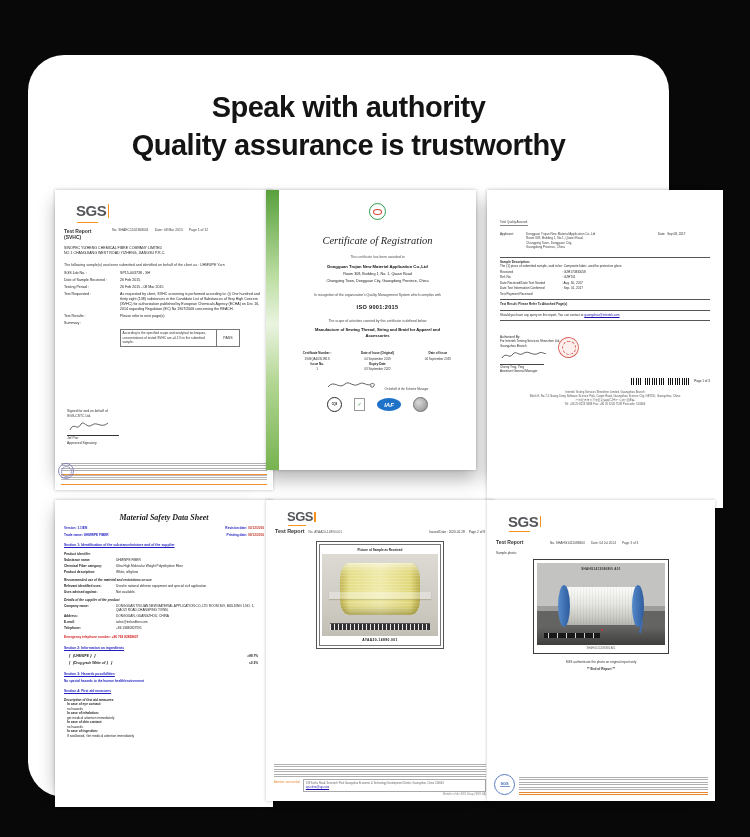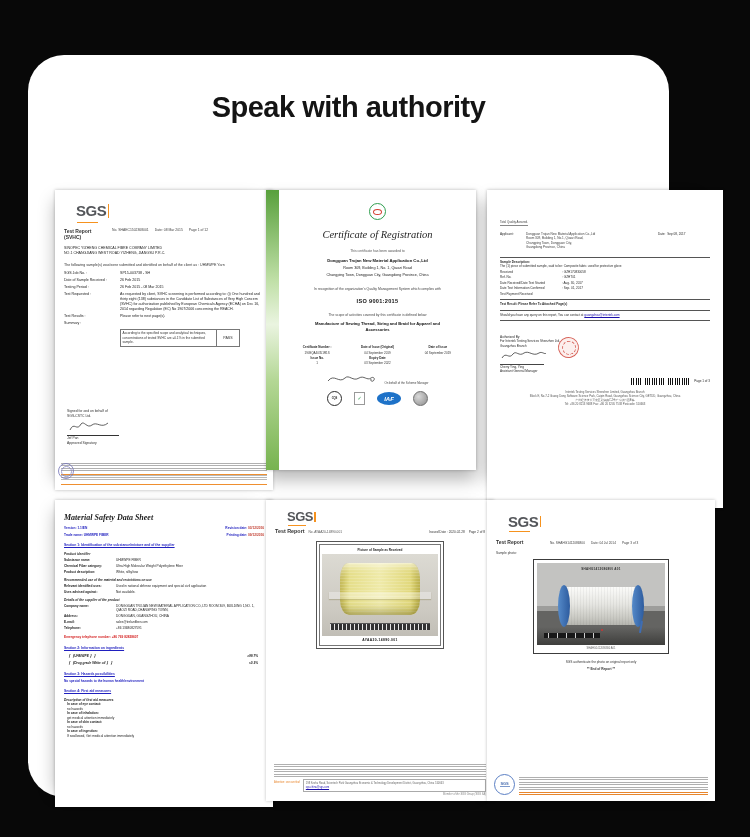--- a/index.html
+++ b/index.html
@@ -150,6 +150,7 @@
 <div class="card">
   <div class="heading">
     <div>Speak with authority</div>
+    <div>Quality assurance is trustworthy</div>
   </div>
 
   <div class="grid">

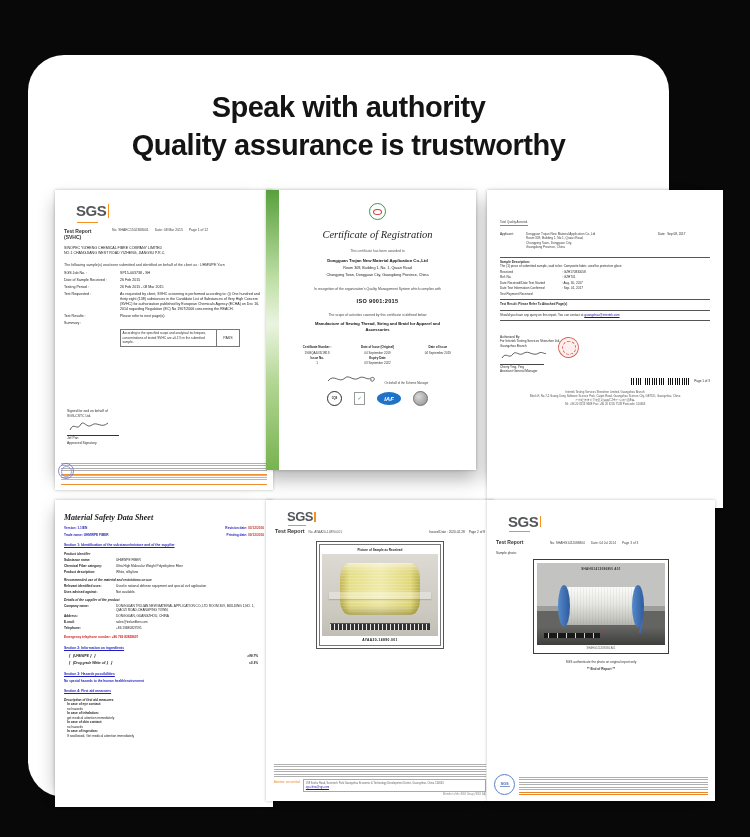--- a/index.html
+++ b/index.html
@@ -43,7 +43,7 @@
   #c2 .inner{position:absolute;left:13px;right:0;top:0;bottom:0;padding:10px 10px 6px}
   #c2 .ring{width:15px;height:15px;border:1.6px solid #2f9e4e;border-radius:50%;margin:3px auto 0;display:flex;align-items:center;justify-content:center}
   #c2 .ring i{display:block;width:7px;height:4px;border:.8px solid #d43c2f;border-radius:50%}
-  #c2 .ctitle{font-family:"Liberation Serif",serif;font-style:italic;font-size:10.5px;color:#1e1e1e;margin-top:8px}
+  #c2 .ctitle{font-family:"Liberation Serif",serif;font-style:italic;font-size:10.5px;color:#1e1e1e;margin-top:14px}
   #c2 .aw{color:#555;margin-top:6px}
   #c2 .co{font-weight:bold;font-size:4.2px;margin-top:5px;color:#111}
   #c2 .ad{font-size:3.7px;margin-top:1.5px;color:#222}

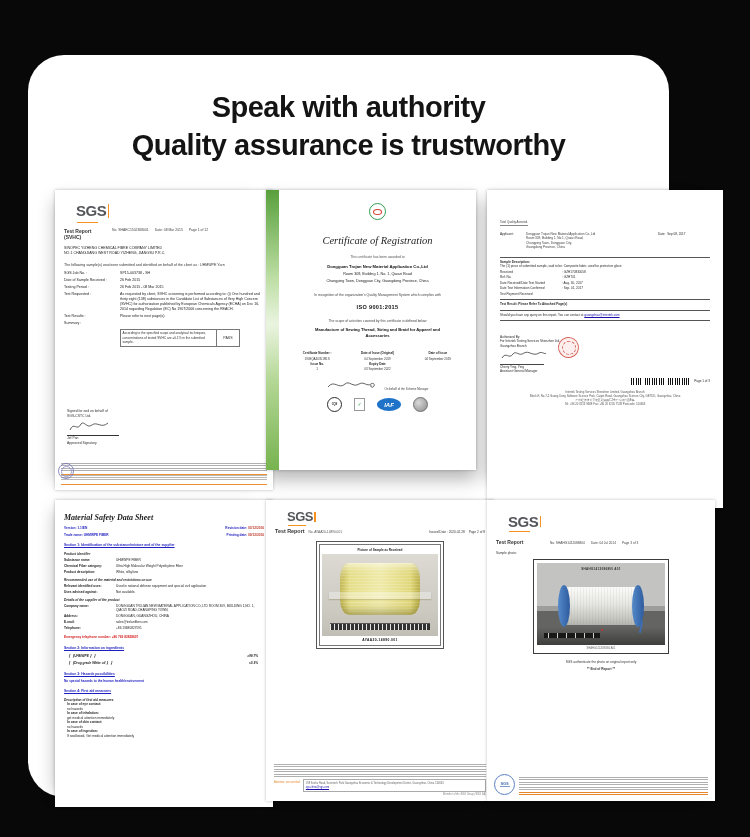--- a/index.html
+++ b/index.html
@@ -84,7 +84,7 @@
   #c3 .cfoot{text-align:center;color:#555;font-size:2.8px;margin-top:5px;line-height:1.5}
   
   #c4 .paper{padding:12px 9px;font-size:3.2px;line-height:1.42;color:#222}
-  #c4 .mtitle{font-family:"Liberation Serif",serif;font-style:italic;font-weight:bold;font-size:8px;color:#1a1a1a}
+  #c4 .mtitle{font-family:"Liberation Serif",serif;font-style:italic;font-weight:bold;font-size:8px;text-align:center;color:#1a1a1a}
   #c4 .mh{display:flex;justify-content:space-between;margin-top:2.5px;font-weight:bold;color:#1f1fbf}
   #c4 .red{color:#c0392b}
   #c4 .sec{color:#1f1fbf;font-weight:bold;text-decoration:underline;margin-top:6px;font-size:3.4px}

